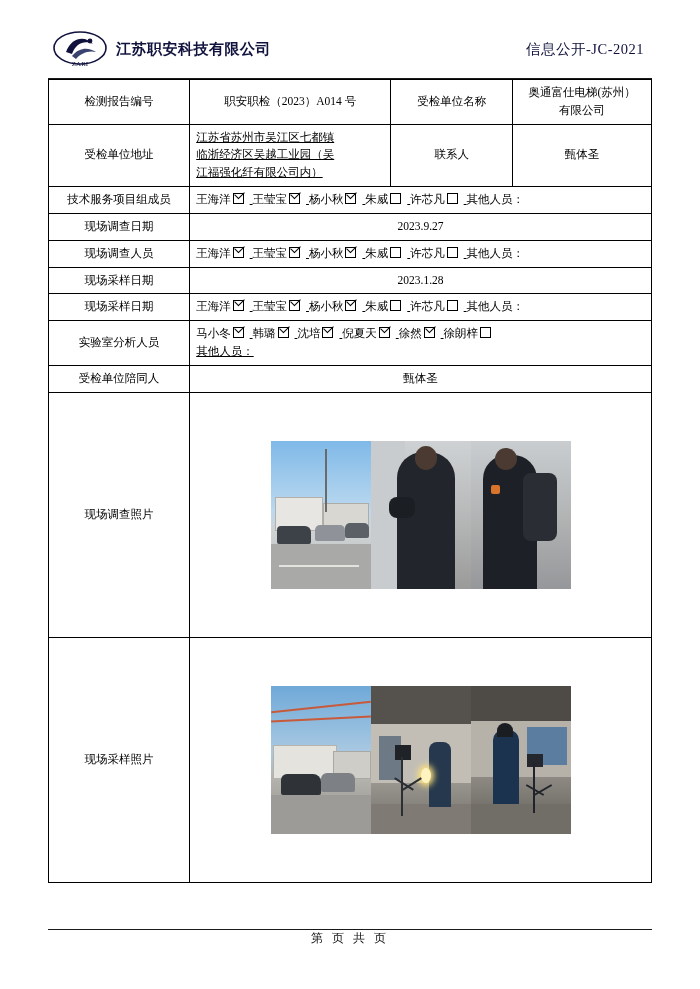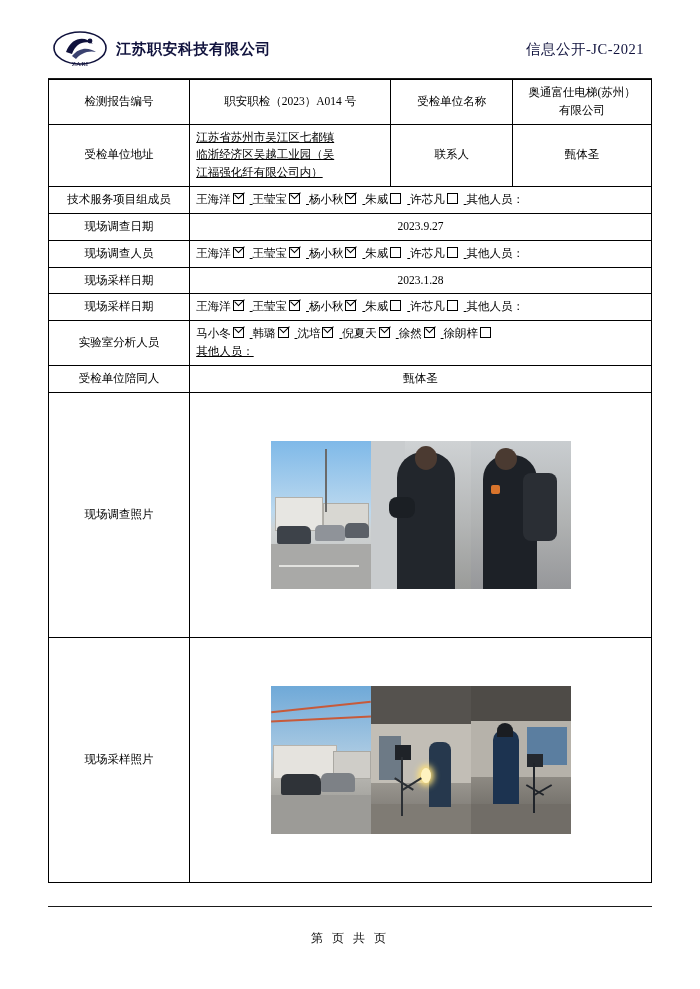--- a/index.html
+++ b/index.html
@@ -216,7 +216,7 @@
     right: 48px;
     bottom: 42px;
     border-top: 1.4px solid #1a1a1a;
-    padding-top: 23px;
+    padding-top: 0;
     text-align: center;
     font-size: 12px;
     letter-spacing: 3px;

